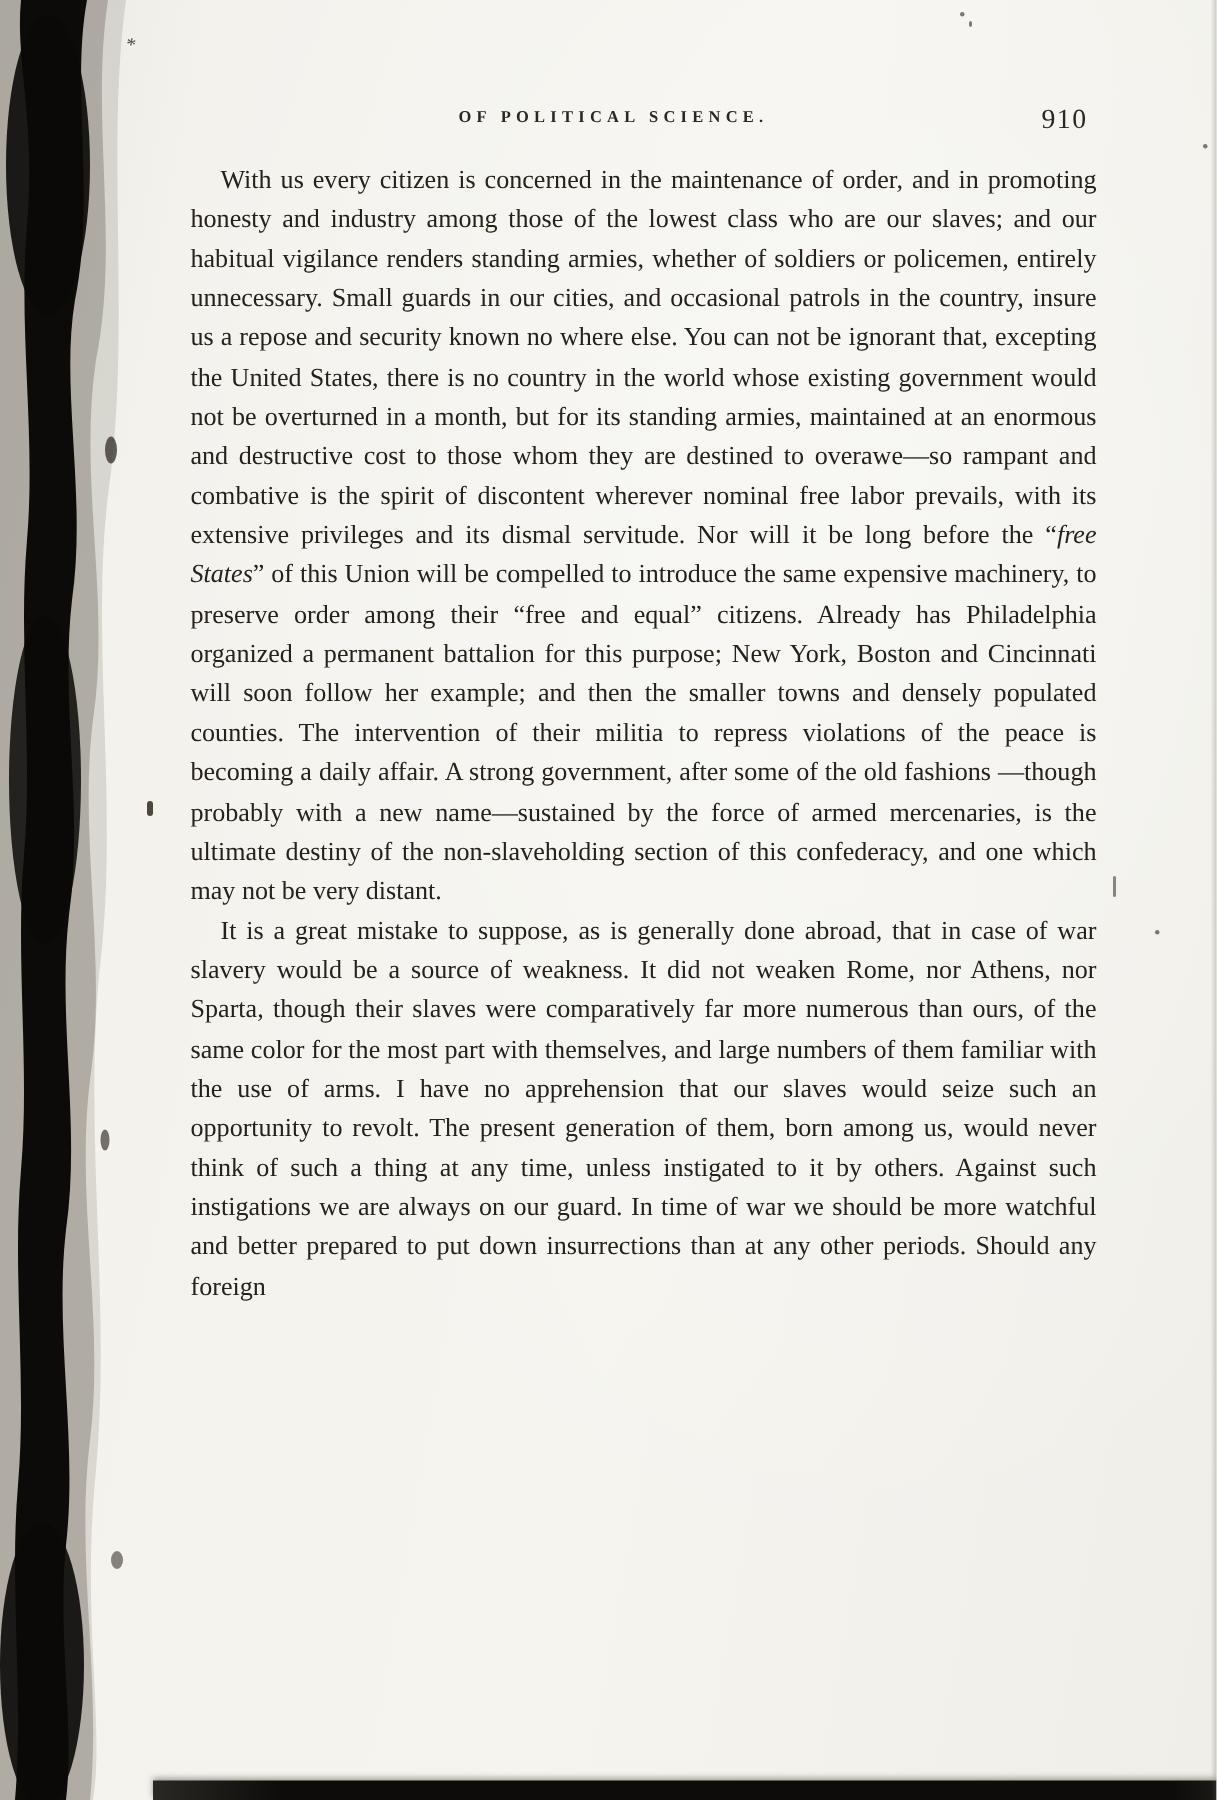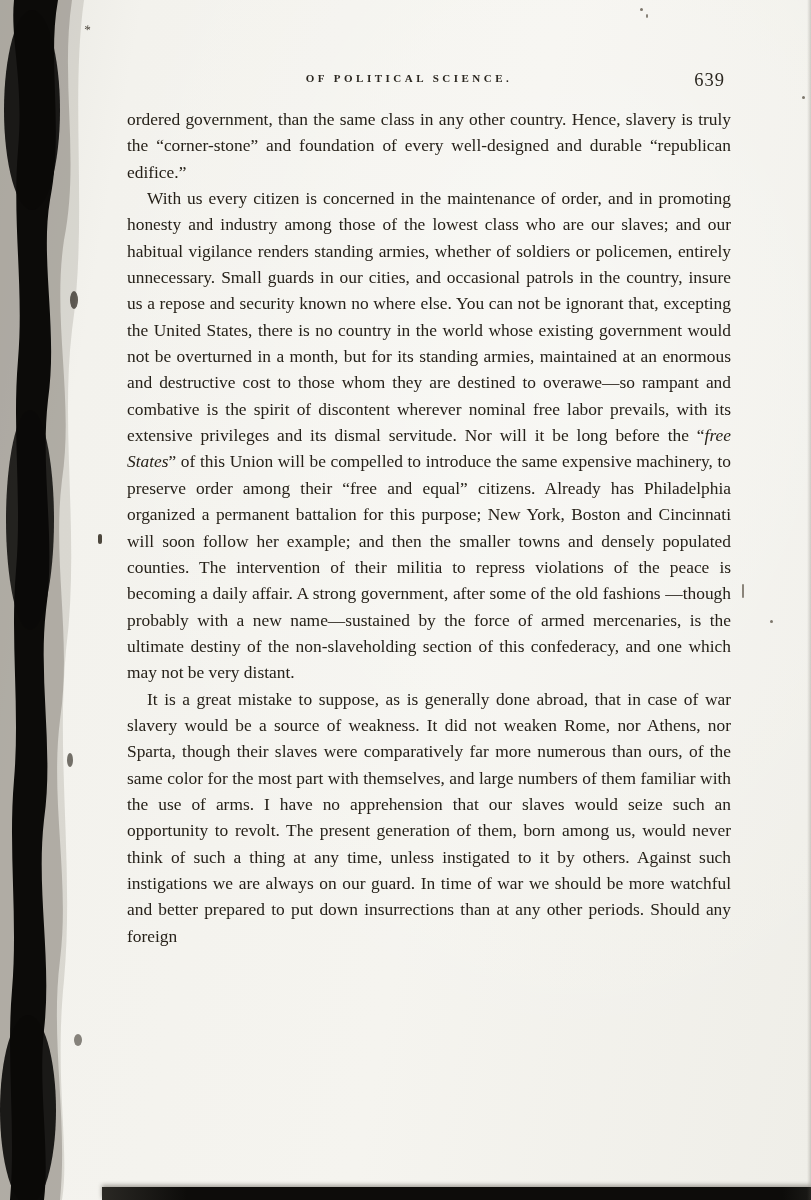--- a/index.html
+++ b/index.html
@@ -98,7 +98,7 @@
 
     <div class="header">
       <div class="title">OF POLITICAL SCIENCE.</div>
-      <div class="pagenum">639</div>
+      <div class="pagenum">910</div>
     </div>
 
     <div class="body-text">

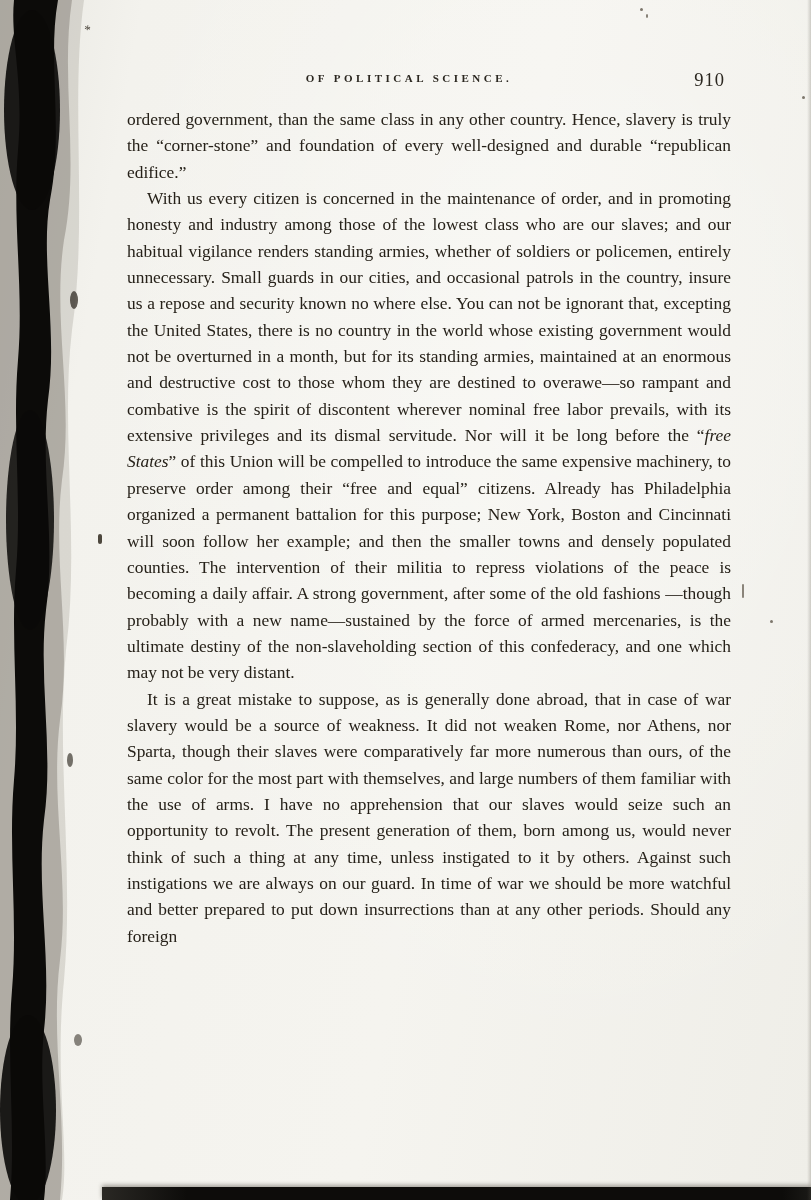--- a/index.html
+++ b/index.html
@@ -103,7 +103,6 @@
 
     <div class="body-text">
 
-      <p><span>ordered government, than the same class in any other country. Hence, slavery is truly the “corner-stone” and foundation of every well-designed and durable “republican edifice.”</span></p>
 
       <p class="indent"><span>With us every citizen is concerned in the maintenance of order, and in promoting honesty and industry among those of the lowest class who are our slaves; and our habitual vigilance renders standing armies, whether of soldiers or policemen, entirely unnecessary.  Small guards in our cities, and occasional patrols in the country, insure us a repose and security known no where else.  You can not be ignorant that, excepting the United States, there is no country in the world whose existing government would not be overturned in a month, but for its standing armies, maintained at an enormous and destructive cost to those whom they are destined to overawe—so rampant and combative is the spirit of discontent wherever nominal free labor prevails, with its extensive privileges and its dismal servitude.  Nor will it be long before the “</span><i>free States</i><span>” of this Union will be compelled to introduce the same expensive machinery, to preserve order among their “free and equal” citizens.  Already has Philadelphia organized a permanent battalion for this purpose; New York, Boston and Cincinnati will soon follow her example; and then the smaller towns and densely populated counties.  The intervention of their militia to repress violations of the peace is becoming a daily affair.  A strong government, after some of the old fashions —though probably with a new name—sustained by the force of armed mercenaries, is the ultimate destiny of the non-slaveholding section of this confederacy, and one which may not be very distant.</span></p>
 

